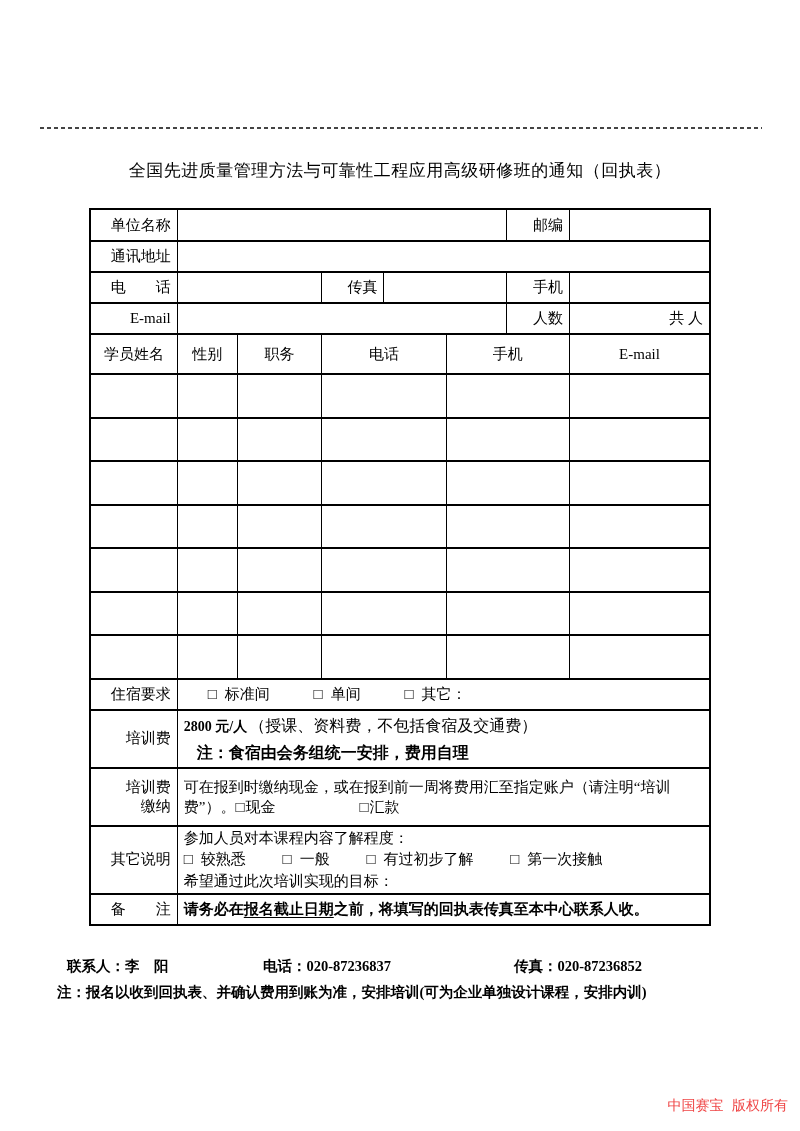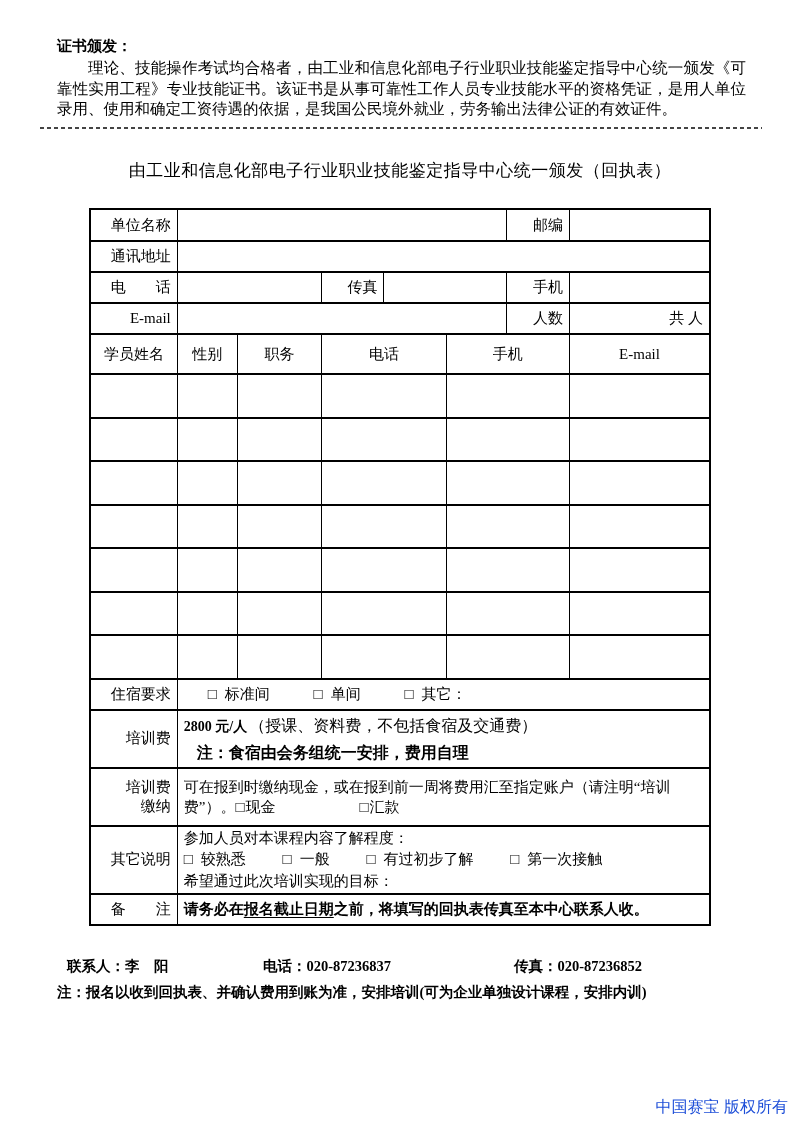--- a/index.html
+++ b/index.html
@@ -68,10 +68,6 @@
 
 <div class="page">
 
-  <div class="cert">
-    <div class="cert-heading">证书颁发：</div>
-    <div class="cert-body">理论、技能操作考试均合格者，由工业和信息化部电子行业职业技能鉴定指导中心统一颁发《可靠性实用工程》专业技能证书。该证书是从事可靠性工作人员专业技能水平的资格凭证，是用人单位录用、使用和确定工资待遇的依据，是我国公民境外就业，劳务输出法律公证的有效证件。</div>
-  </div>
 
   <div class="dashed-rule"></div>
 

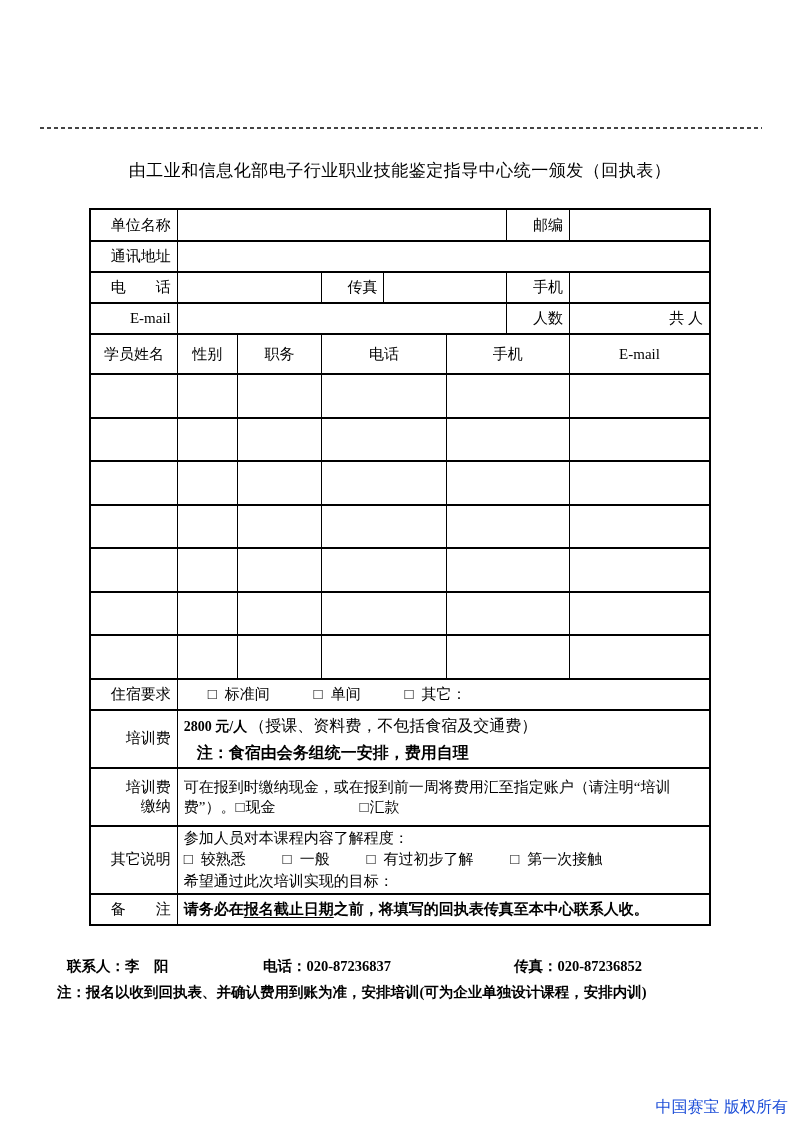--- a/index.html
+++ b/index.html
@@ -71,7 +71,7 @@
 
   <div class="dashed-rule"></div>
 
-  <div class="doc-title">由工业和信息化部电子行业职业技能鉴定指导中心统一颁发（回执表）</div>
+  <div class="doc-title">全国先进质量管理方法与可靠性工程应用高级研修班的通知（回执表）</div>
 
   <table class="form">
     <colgroup>

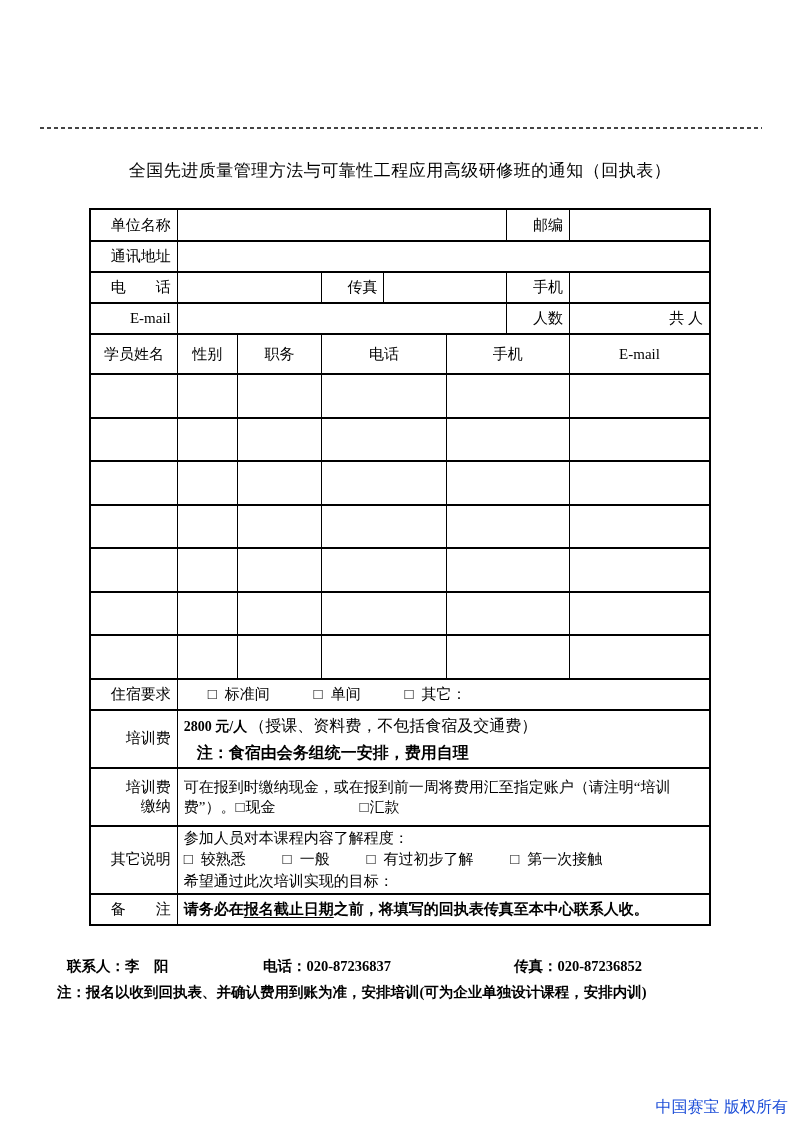--- a/index.html
+++ b/index.html
@@ -61,7 +61,7 @@
   .footer-fax { position:absolute; left:457px; }
   .footer-note { position:absolute; top:983px; left:57px; width:705px; font-size:14.5px; font-weight:bold; }
 
-  .watermark { position:absolute; top:1097px; right:12px; font-size:16px; color:#1d4ed8; font-family:Liberation Sans, sans-serif; }
+  .watermark { position:absolute; top:1097px; right:12px; font-size:14px; color:#ef4444; font-family:Liberation Mono, monospace; }
 </style>
 </head>
 <body>

